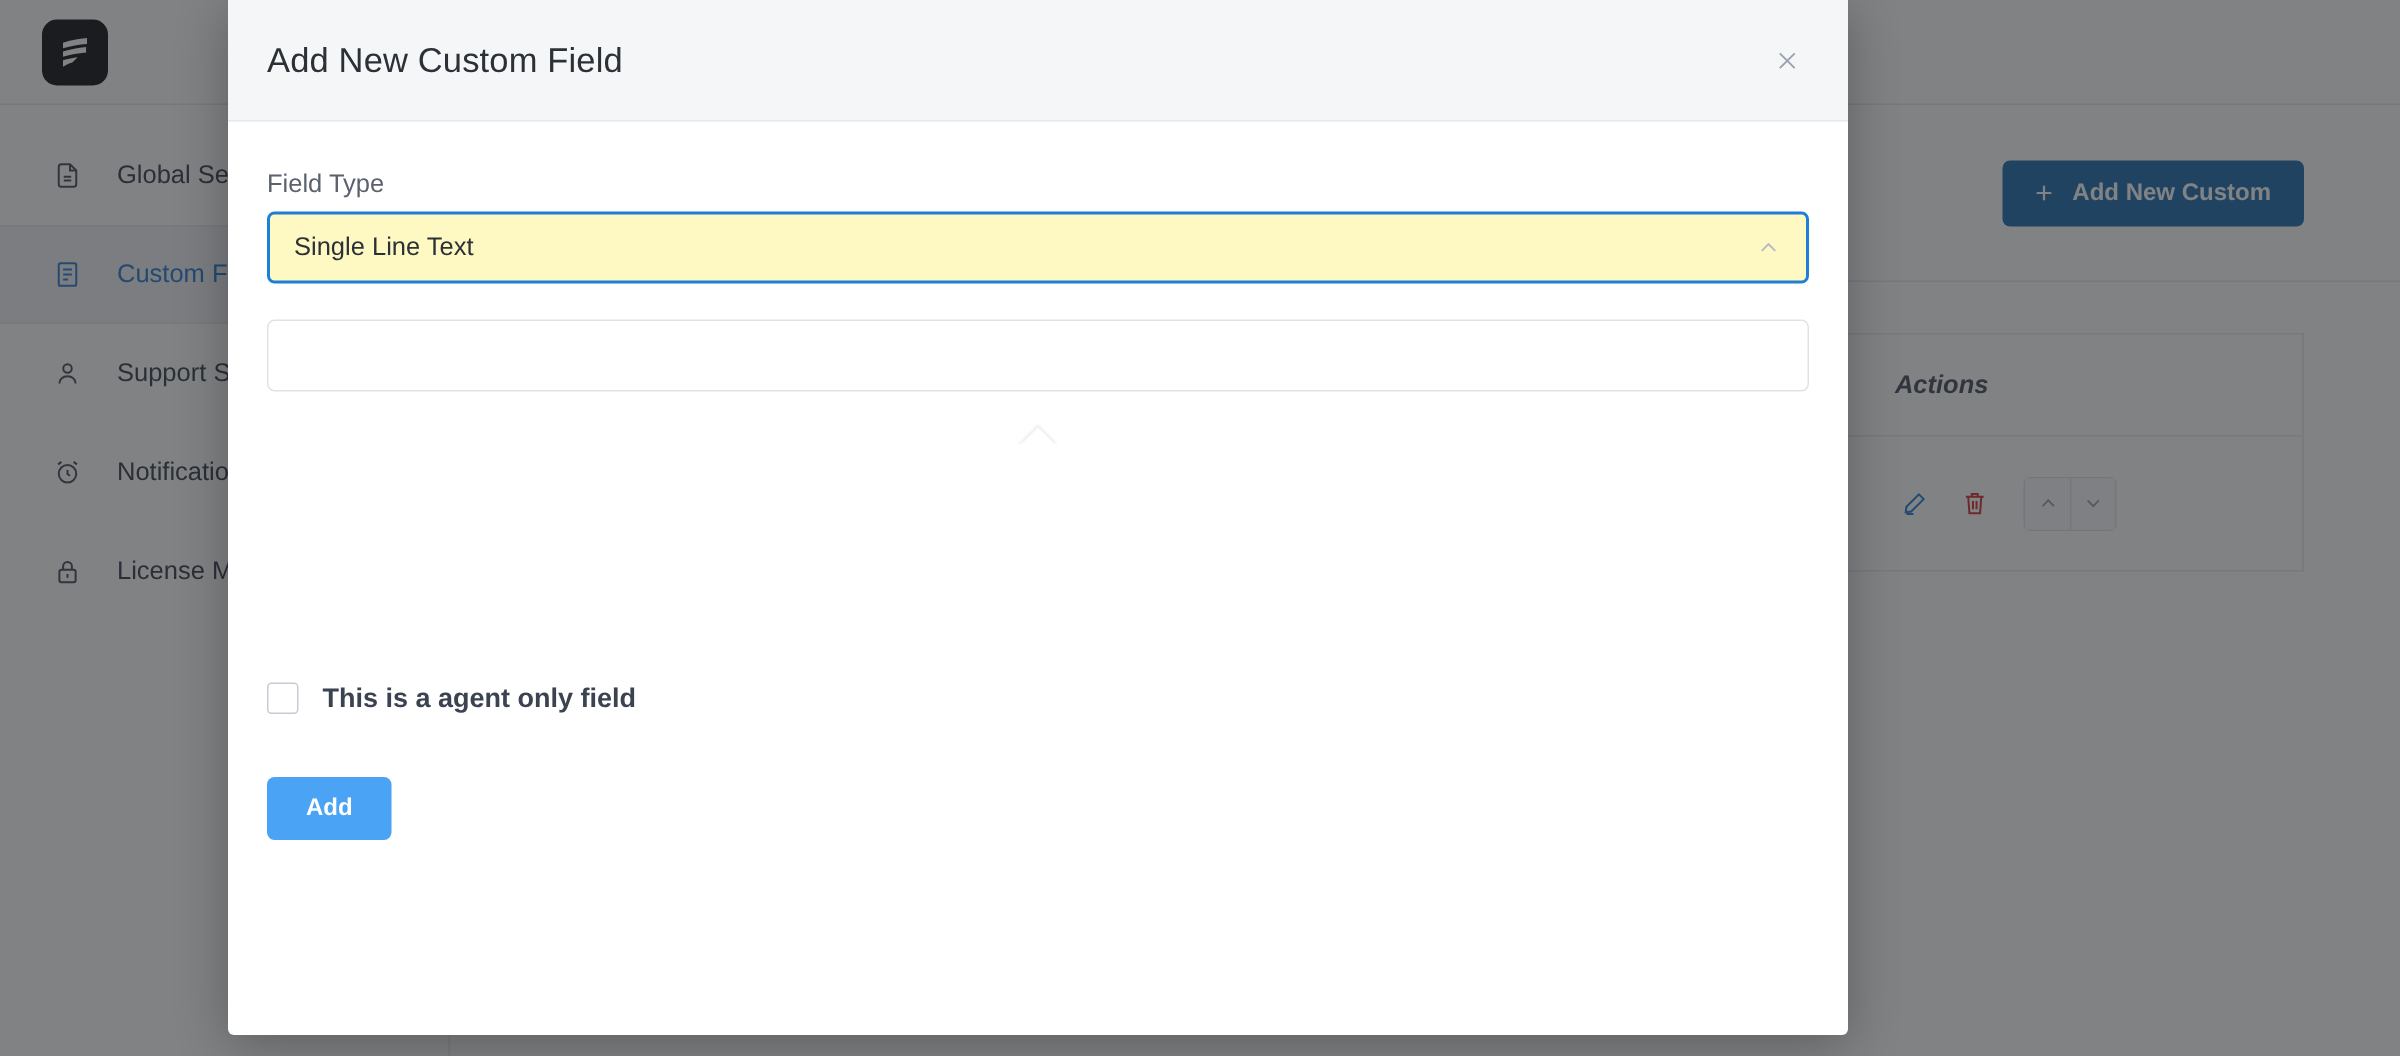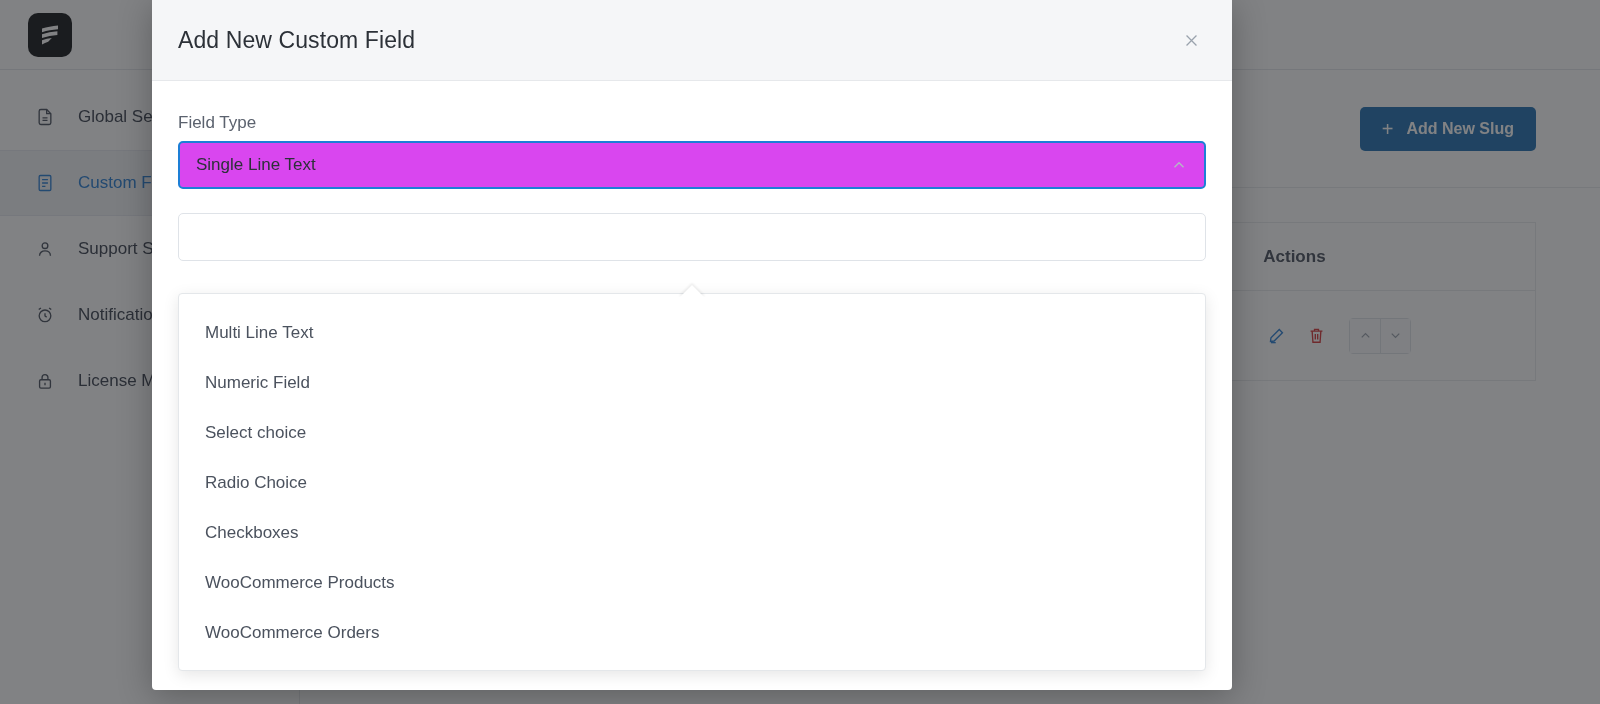--- a/index.html
+++ b/index.html
@@ -376,7 +376,7 @@
       <div class="panel-head">
         <button class="add-new-field-btn">
           <span class="plus-glyph">+</span>
-          <span>Add New Slug</span>
+          <span>Add New Custom</span>
         </button>
       </div>
 

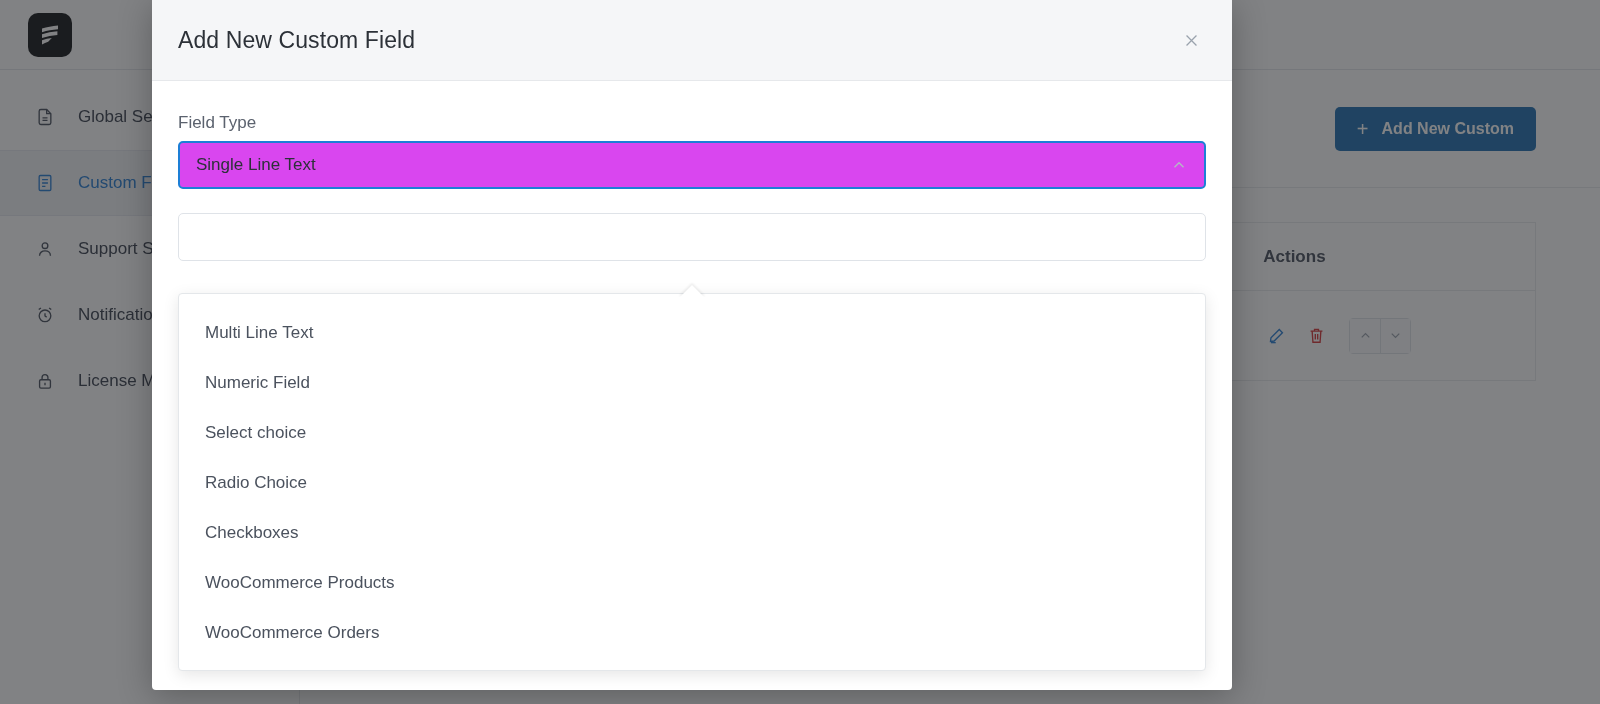--- a/index.html
+++ b/index.html
@@ -209,7 +209,7 @@
     height: 48px;
     border: 2px solid #1d7fd6;
     border-radius: 5px;
-    background: #d946ef;
+    background: #fef9c3;
     display: flex; align-items: center;
     padding: 12px 16px;
     cursor: pointer;

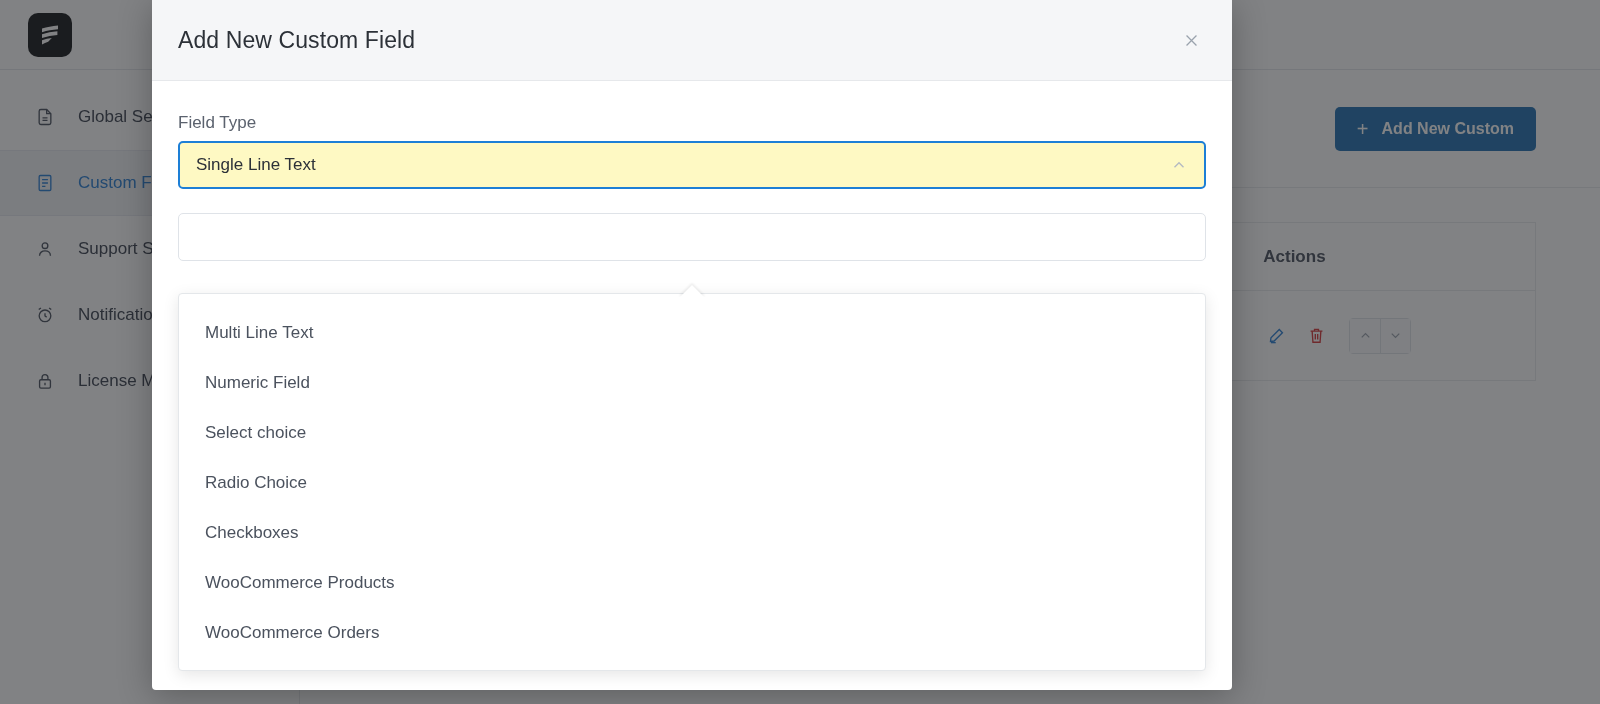--- a/index.html
+++ b/index.html
@@ -125,6 +125,7 @@
     padding: 22px 0 22px 36px;
     border: 1px solid #e8eaed;
     height: 68px;
+    font-style: italic;
   }
   .data-table td {
     border: 1px solid #e8eaed;

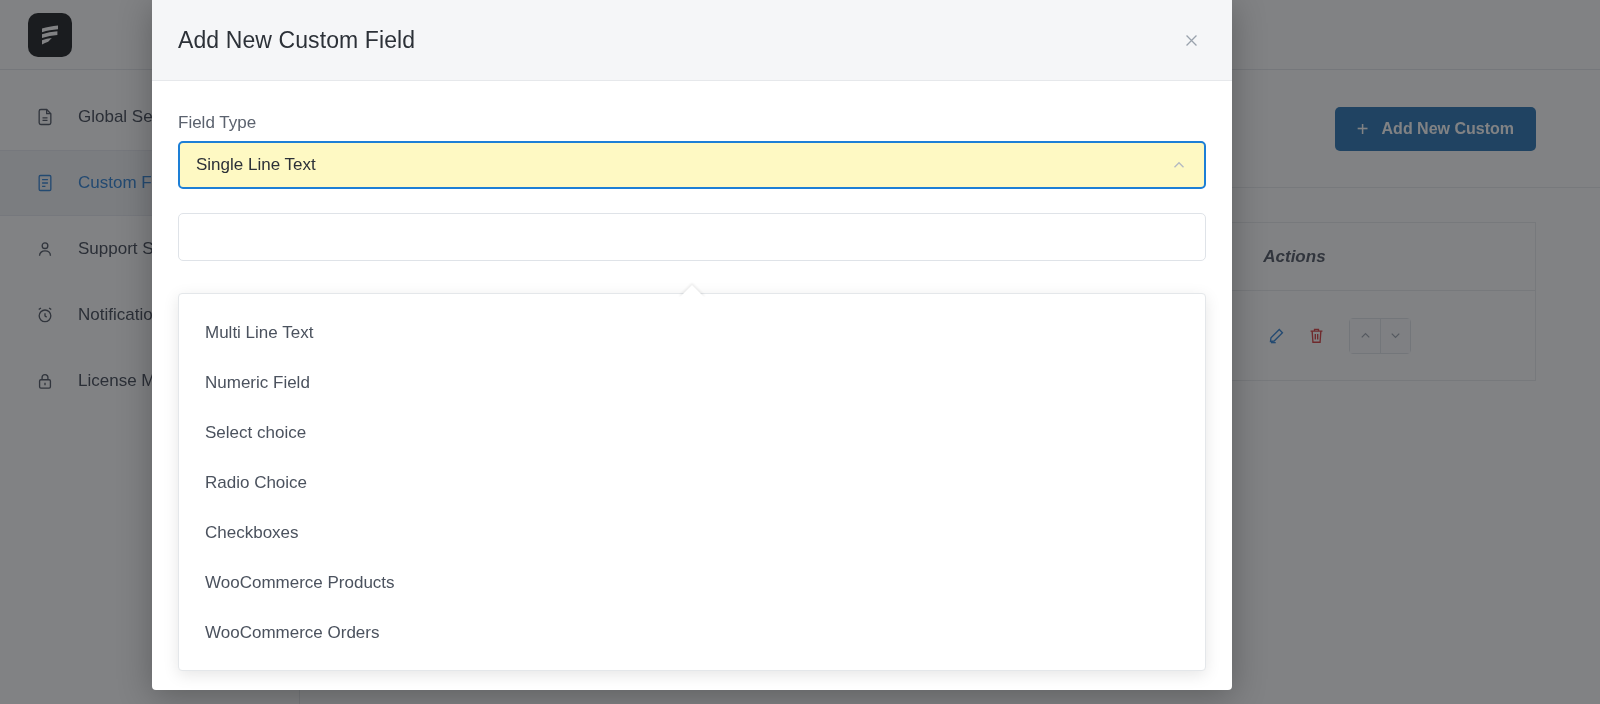--- a/index.html
+++ b/index.html
@@ -459,15 +459,6 @@
 
     <div class="dropdown-caret"></div>
 
-    <div class="dropdown-list">
-      <div class="dropdown-option">Multi Line Text</div>
-      <div class="dropdown-option">Numeric Field</div>
-      <div class="dropdown-option">Select choice</div>
-      <div class="dropdown-option">Radio Choice</div>
-      <div class="dropdown-option">Checkboxes</div>
-      <div class="dropdown-option">WooCommerce Products</div>
-      <div class="dropdown-option">WooCommerce Orders</div>
-    </div>
 
     <div class="hidden-field-block">
       <div class="ghost-input"></div>

